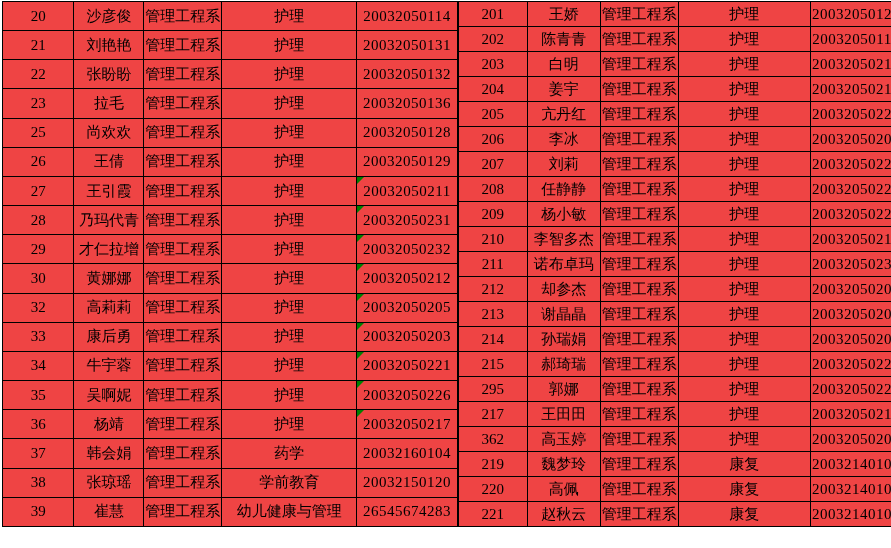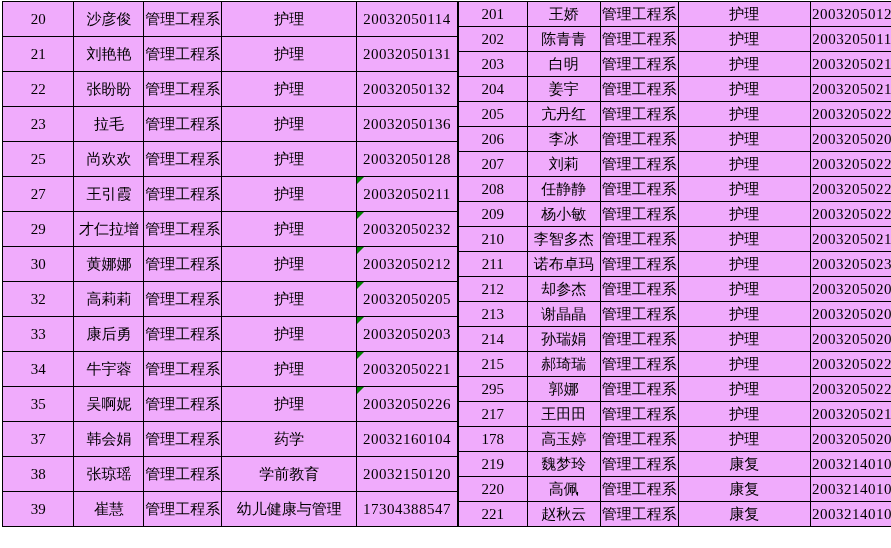--- a/index.html
+++ b/index.html
@@ -18,7 +18,7 @@
   table.roster {
     border-collapse: collapse;
     table-layout: fixed;
-    background: #f0abfc;
+    background: #ef4444;
   }
   table.roster td {
     border: 1px solid #000000;

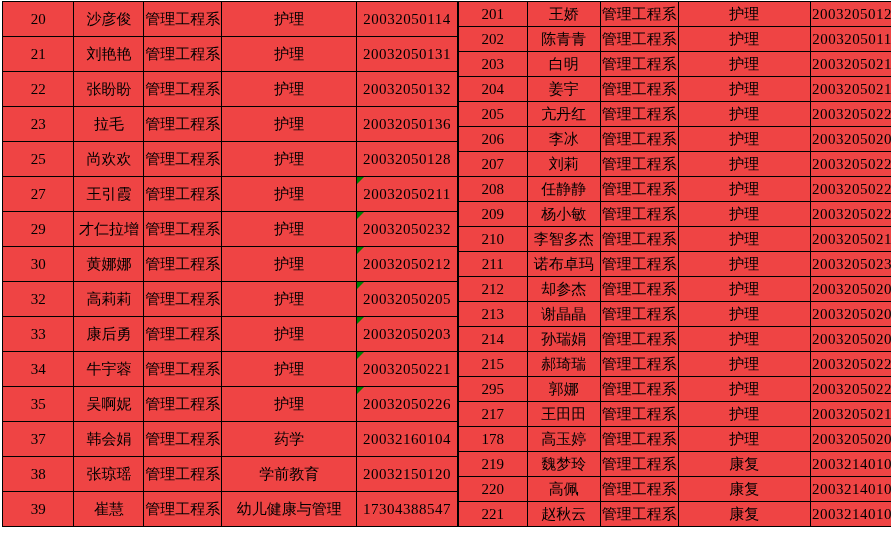--- a/index.html
+++ b/index.html
@@ -102,6 +102,13 @@
           <td class="c-id">20032050128</td>
         </tr>
         <tr>
+          <td class="c-no">26</td>
+          <td class="c-name">王倩</td>
+          <td class="c-dept">管理工程系</td>
+          <td class="c-major">护理</td>
+          <td class="c-id">20032050129</td>
+        </tr>
+        <tr>
           <td class="c-no">27</td>
           <td class="c-name">王引霞</td>
           <td class="c-dept">管理工程系</td>

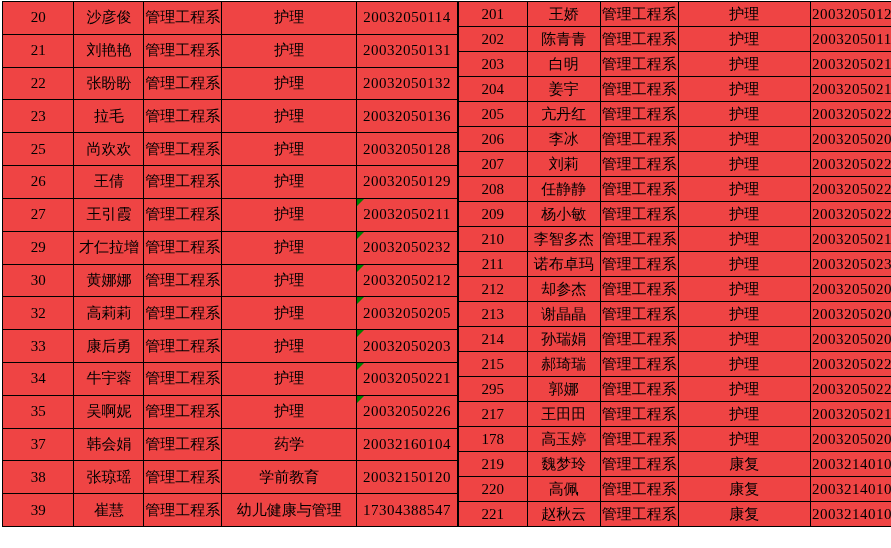--- a/index.html
+++ b/index.html
@@ -116,6 +116,13 @@
           <td class="c-id">20032050211<span class="err-tri" style="border-top-color: rgb(0, 128, 0);"></span></td>
         </tr>
         <tr>
+          <td class="c-no">28</td>
+          <td class="c-name">乃玛代青</td>
+          <td class="c-dept">管理工程系</td>
+          <td class="c-major">护理</td>
+          <td class="c-id">20032050231<span class="err-tri" style="border-top-color: rgb(0, 128, 0);"></span></td>
+        </tr>
+        <tr>
           <td class="c-no">29</td>
           <td class="c-name">才仁拉增</td>
           <td class="c-dept">管理工程系</td>

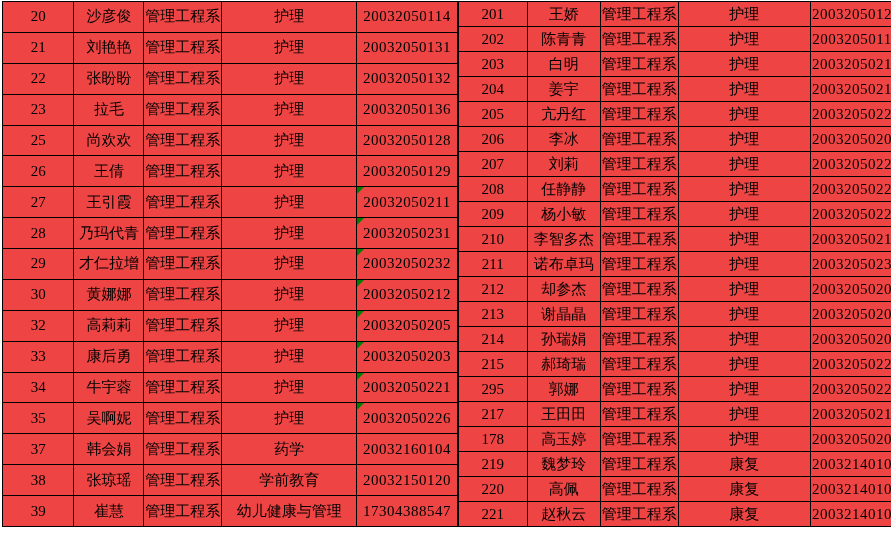--- a/index.html
+++ b/index.html
@@ -165,6 +165,13 @@
           <td class="c-id">20032050226<span class="err-tri" style="border-top-color: rgb(0, 128, 0);"></span></td>
         </tr>
         <tr>
+          <td class="c-no">36</td>
+          <td class="c-name">杨靖</td>
+          <td class="c-dept">管理工程系</td>
+          <td class="c-major">护理</td>
+          <td class="c-id">20032050217<span class="err-tri" style="border-top-color: rgb(0, 128, 0);"></span></td>
+        </tr>
+        <tr>
           <td class="c-no">37</td>
           <td class="c-name">韩会娟</td>
           <td class="c-dept">管理工程系</td>

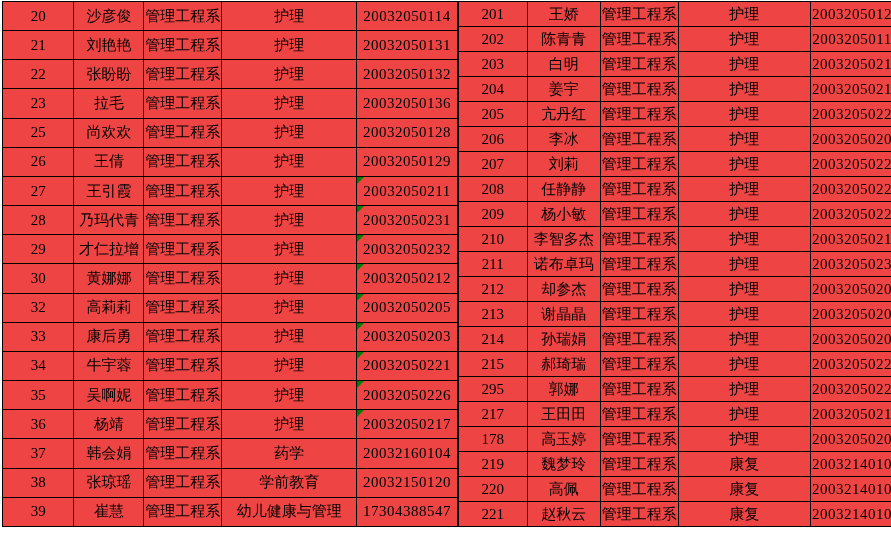--- a/index.html
+++ b/index.html
@@ -323,7 +323,7 @@
           <td class="c-id">20032050210</td>
         </tr>
         <tr>
-          <td class="c-no">178</td>
+          <td class="c-no">362</td>
           <td class="c-name">高玉婷</td>
           <td class="c-dept">管理工程系</td>
           <td class="c-major">护理</td>

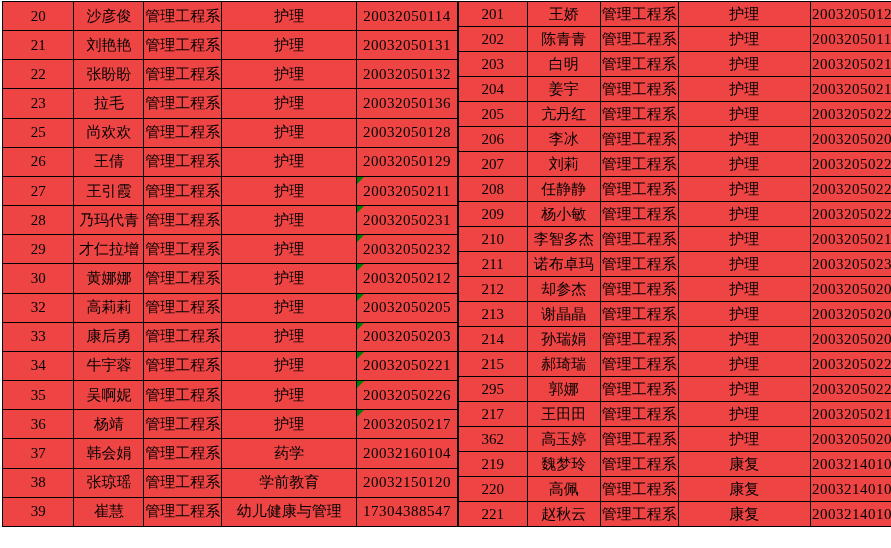--- a/index.html
+++ b/index.html
@@ -190,7 +190,7 @@
           <td class="c-name">崔慧</td>
           <td class="c-dept">管理工程系</td>
           <td class="c-major">幼儿健康与管理</td>
-          <td class="c-id">17304388547</td>
+          <td class="c-id">26545674283</td>
         </tr>
       </tbody>
   </table>

